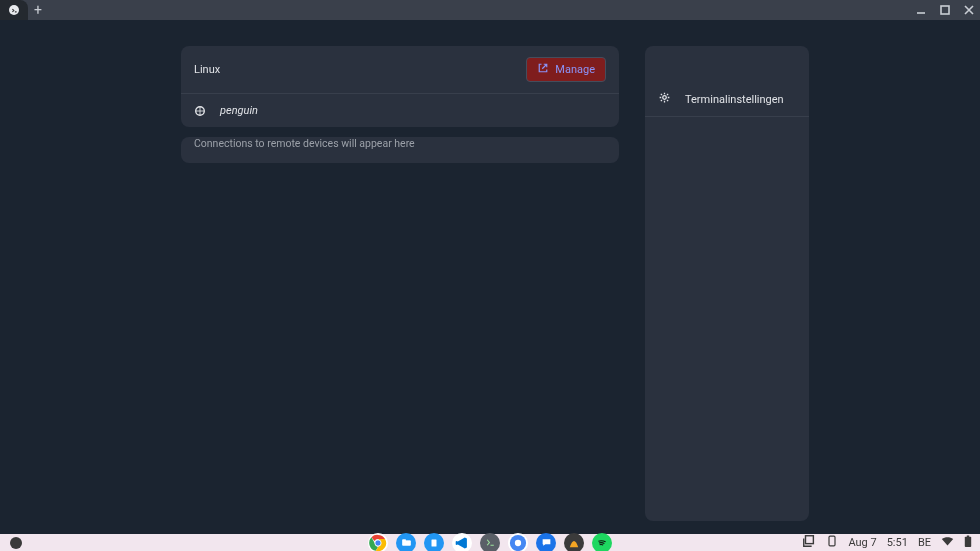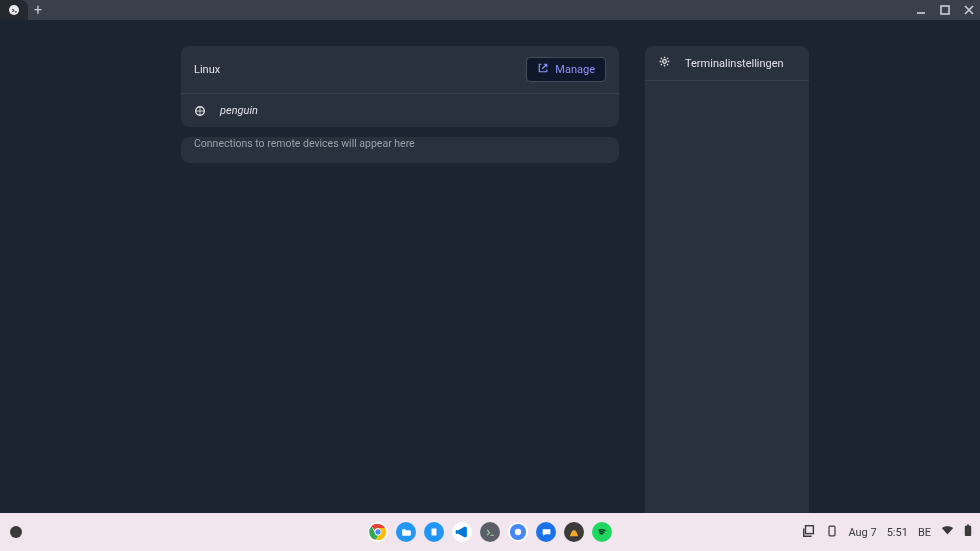--- a/index.html
+++ b/index.html
@@ -100,7 +100,7 @@
 
   .btn {
     display:flex;align-items:center;gap:6px;
-    background:#0f172a;
+    background:#7f1d1d;
     border:1px solid #454d5c;
     border-radius:4px;
     padding:4px 10px;

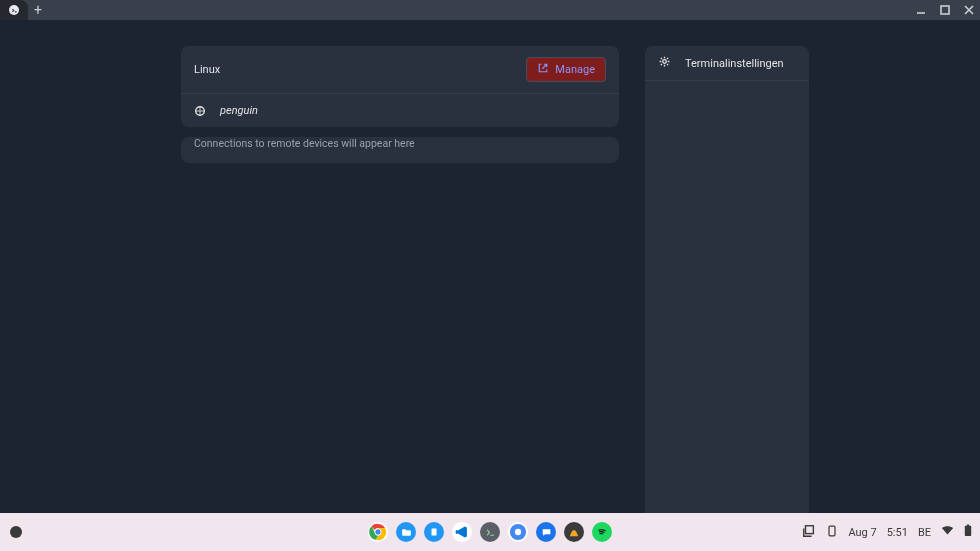--- a/index.html
+++ b/index.html
@@ -134,7 +134,7 @@
     padding:9px 13px;
     font-size:11px;
   }
-  .side-sep { border-bottom:1px solid var(--card-sep); }
+  .side-sep { border-bottom:1px solid var(--card-sep);margin-top:36px; }
   .side-item .right-icon { margin-left:auto; }
 
   

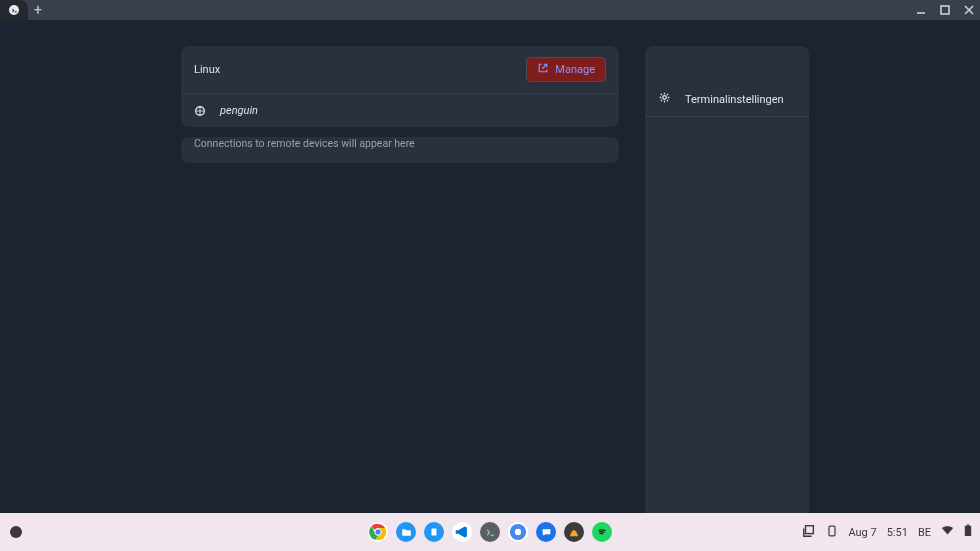--- a/index.html
+++ b/index.html
@@ -141,7 +141,7 @@
   .shelf {
     position:absolute;
     bottom:0;left:0;right:0;
-    height:38px;
+    height:17px;
     background: var(--shade);
     display:flex;
     align-items:center;

